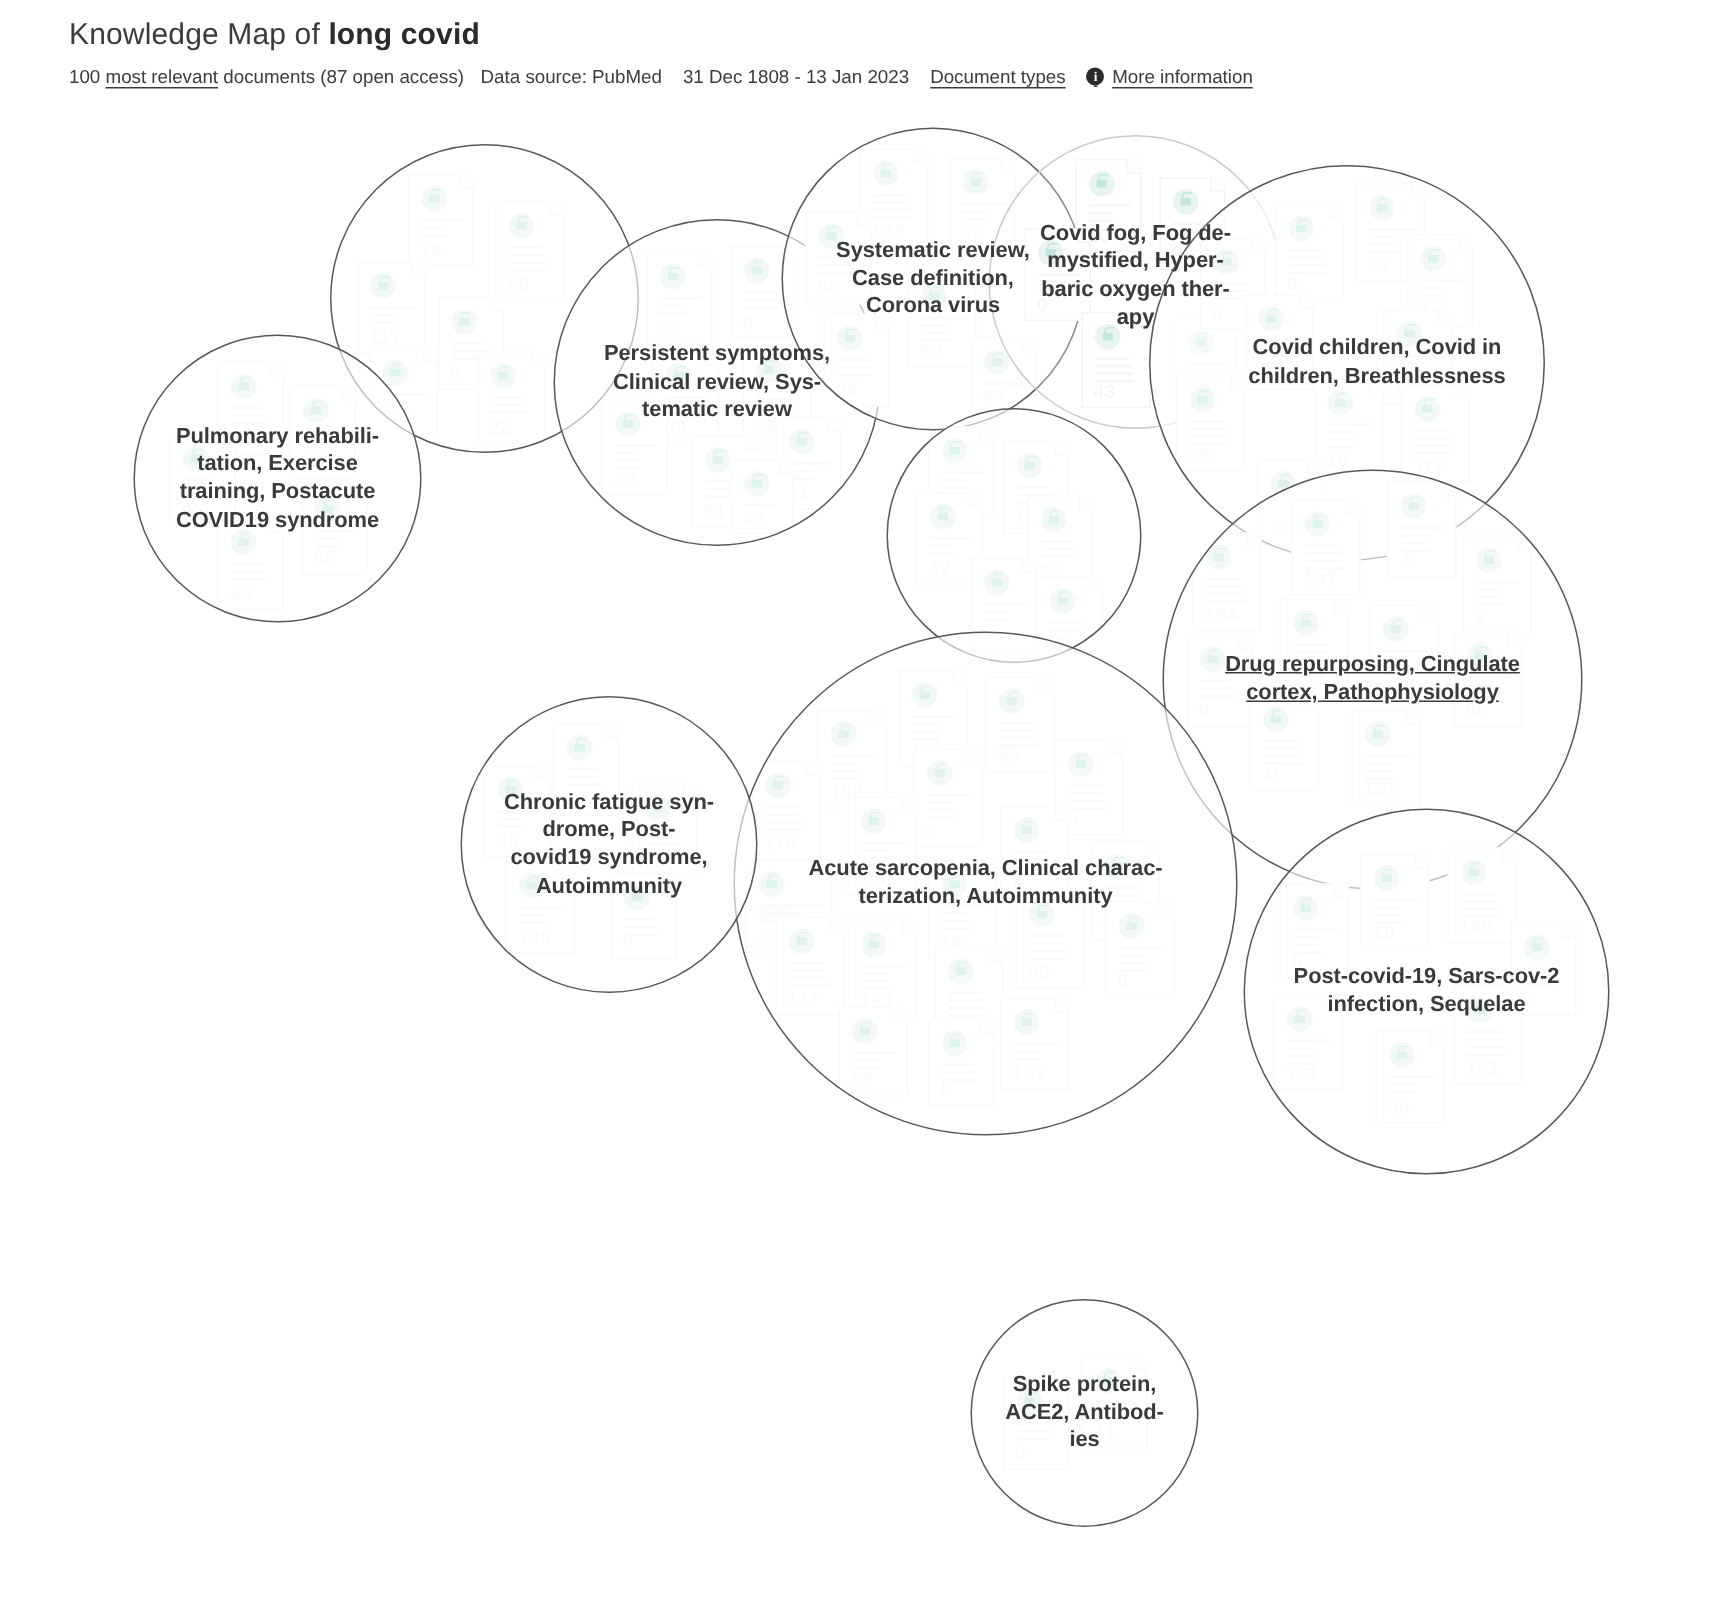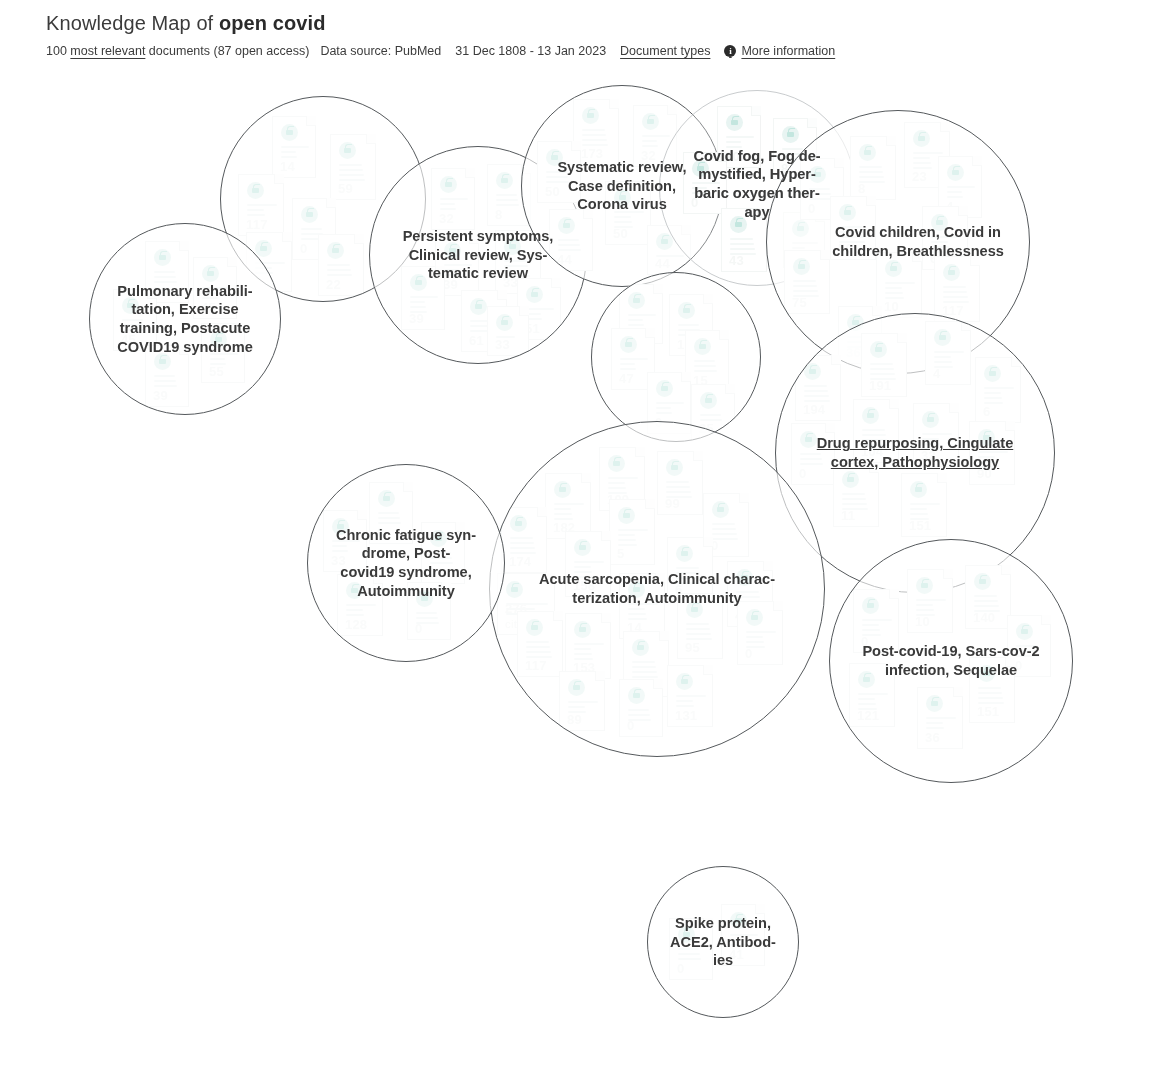--- a/index.html
+++ b/index.html
@@ -107,7 +107,7 @@
 <div id="root">
 
 <div class="header">
-  <div class="title"><span>Knowledge Map of </span><b>open covid</b></div>
+  <div class="title"><span>Knowledge Map of </span><b>long covid</b></div>
   <div class="submeta">
     <span class="seg tight">
       <span>100</span>&nbsp;<span class="lnk">most relevant</span>&nbsp;<span>documents (87 open access)</span>

